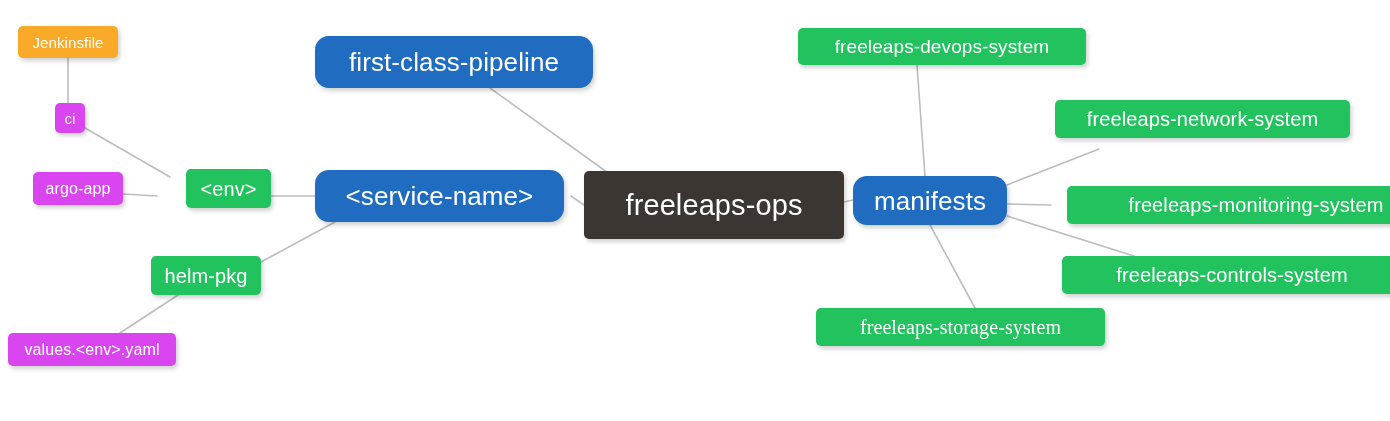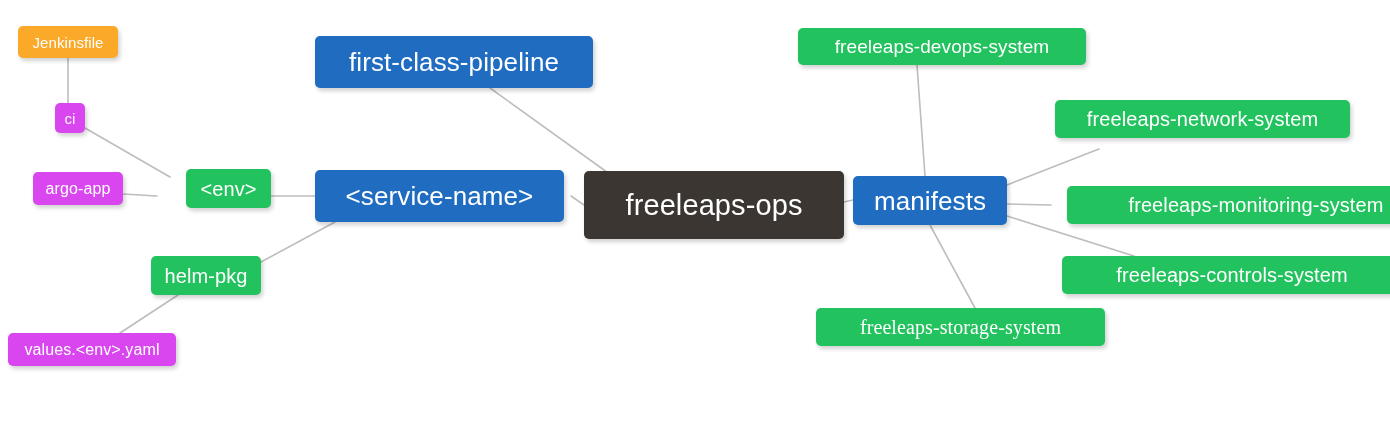--- a/index.html
+++ b/index.html
@@ -42,7 +42,7 @@
   }
   
   .mm-root   { background: #3b3632; }
-  .mm-blue   { background: #1f6cc0; }
+  .mm-blue   { background: #1f6cc0; border-radius: 14px; }
   .mm-green  { background: #22c35e; }
   .mm-orange { background: #fba929; }
   .mm-red    { background: #d946ef; text-align: right; }

